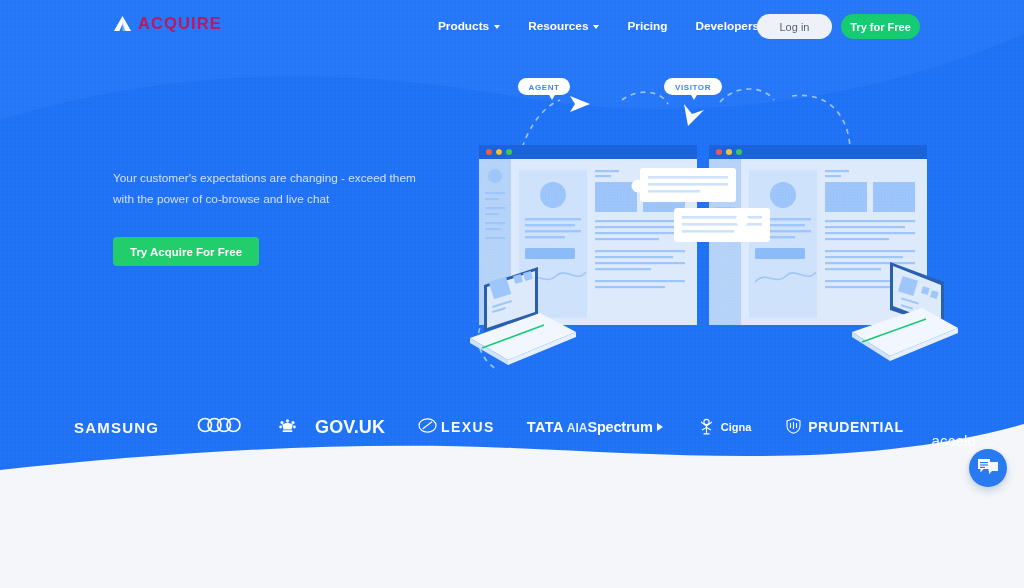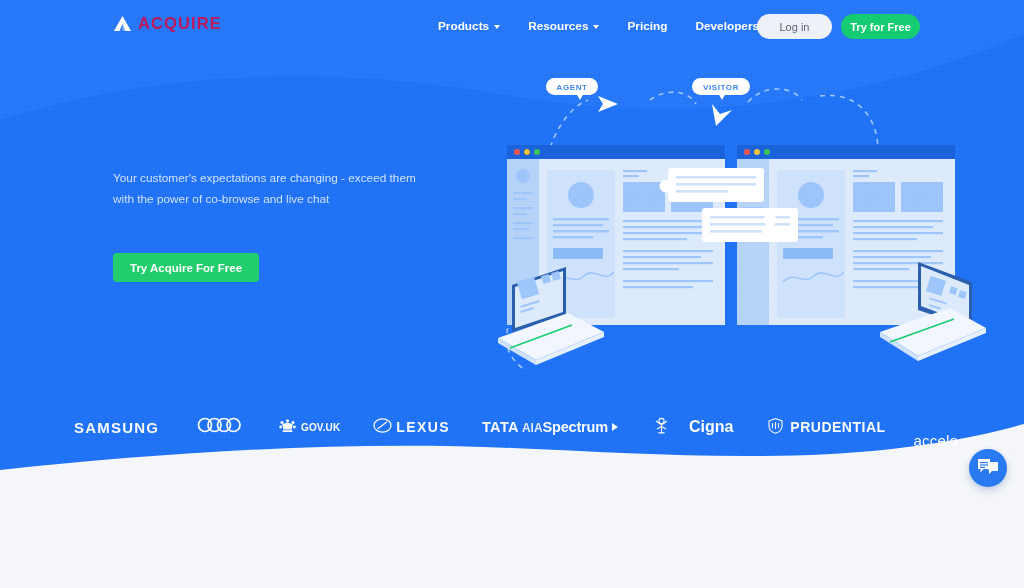--- a/index.html
+++ b/index.html
@@ -89,7 +89,7 @@
   }
 
   
-  .illus { position:absolute; left:480px; top:60px; width:520px; height:310px; z-index:12; }
+  .illus { position:absolute; left:452px; top:60px; width:520px; height:310px; z-index:12; }
   .illus svg { display:block; }
 
   

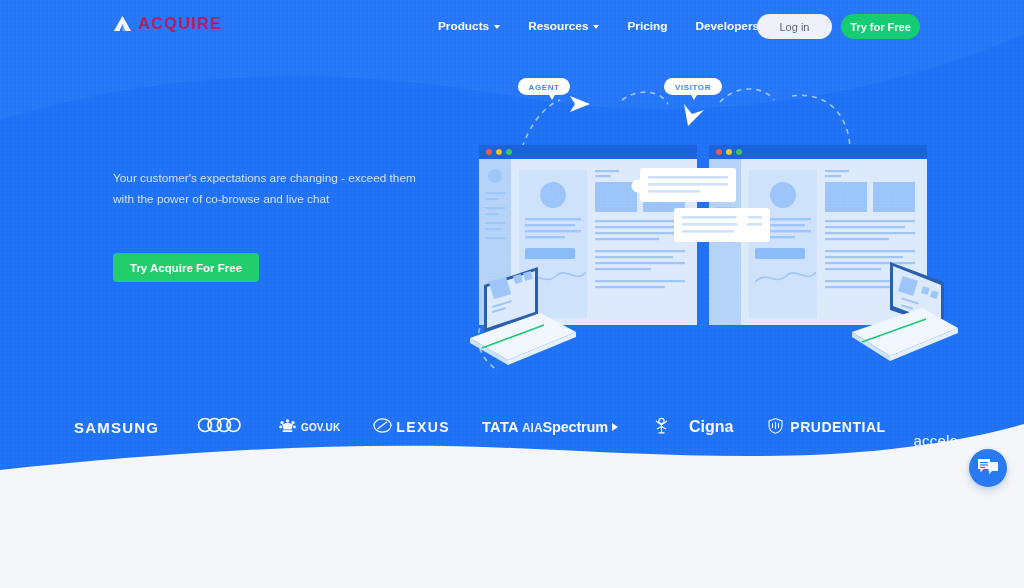--- a/index.html
+++ b/index.html
@@ -81,7 +81,7 @@
     line-height:1.75; max-width:325px;
   }
   .btn-hero {
-    margin-top:44px; display:inline-flex; align-items:center; justify-content:center;
+    margin-top:28px; display:inline-flex; align-items:center; justify-content:center;
     height:29px; padding:0 17px; border-radius:4px;
     background:#22cd6c; color:#ffffff;
     font-size:11.5px; font-weight:bold; cursor:pointer; border:none;

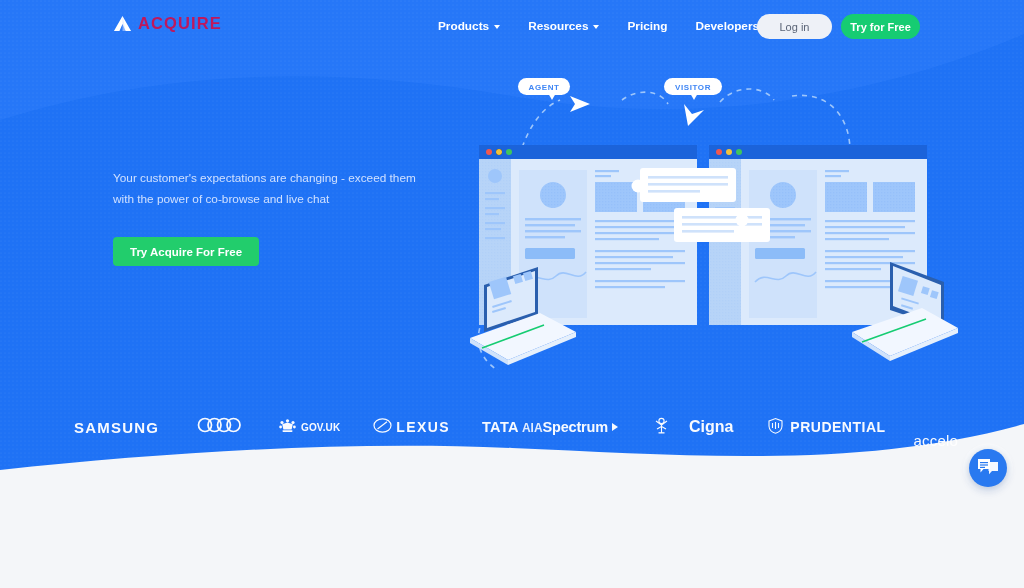--- a/index.html
+++ b/index.html
@@ -104,7 +104,7 @@
   }
   .lg-samsung { font-size:15px; font-weight:bold; letter-spacing:1.2px; margin-right:38px; }
   .lg-audi { margin-right:36px; }
-  .lg-gov { font-size:10px; font-weight:bold; letter-spacing:0.1px; margin-right:33px; gap:5px; }
+  .lg-gov { font-size:18px; font-weight:bold; letter-spacing:0.1px; margin-right:33px; gap:19px; }
   .lg-lexus { font-size:14px; font-weight:bold; letter-spacing:1.4px; margin-right:32px; gap:4px; }
   .lg-tata { gap:3px; align-items:baseline; }
   .lg-tata b { font-size:14.5px; letter-spacing:0.4px; }

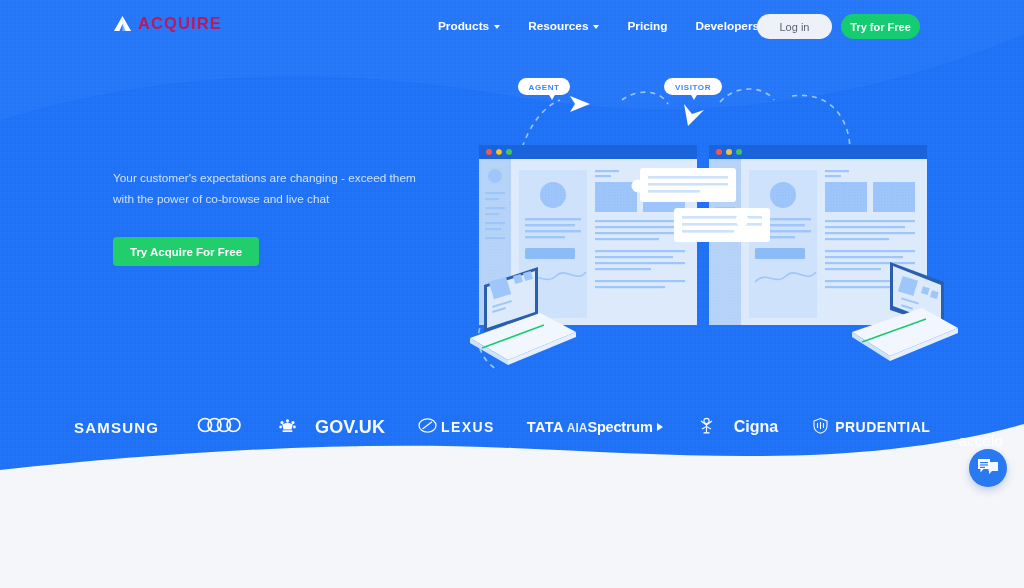--- a/index.html
+++ b/index.html
@@ -110,7 +110,7 @@
   .lg-tata b { font-size:14.5px; letter-spacing:0.4px; }
   .lg-tata .aia { font-size:12px; font-weight:bold; opacity:0.9; }
   .lg-spectrum { font-size:14.5px; font-weight:bold; letter-spacing:-0.2px; margin-right:34px; gap:3px; }
-  .lg-cigna { font-size:16px; font-weight:bold; margin-right:33px; gap:19px; }
+  .lg-cigna { font-size:11px; font-weight:bold; margin-right:33px; gap:6px; }
   .lg-prudential { font-size:14px; font-weight:bold; letter-spacing:0.5px; margin-right:28px; gap:5px;justify-content:flex-end; }
   .lg-accelo { font-size:15px; letter-spacing:0.2px; gap:4px;margin-top:27px; }
 

